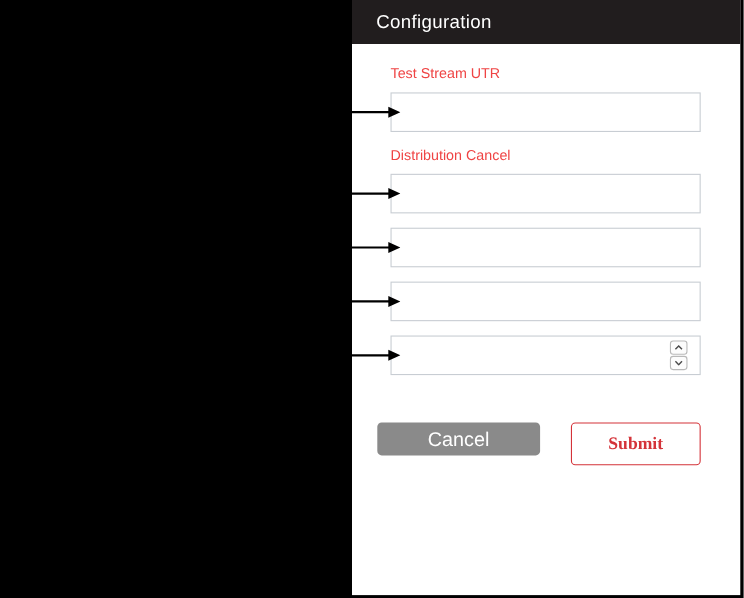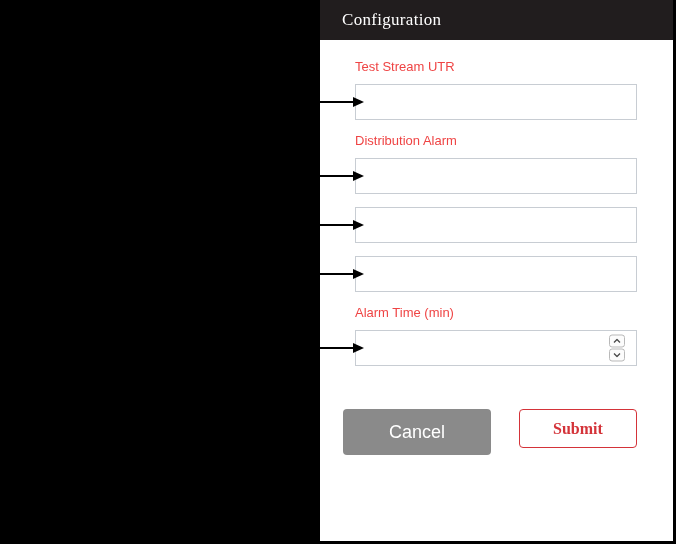--- a/index.html
+++ b/index.html
@@ -25,7 +25,6 @@
     padding-left:22px;
     font-size:17px;
     letter-spacing:0.3px;
-    font-family:Liberation Serif, serif;
   }
   .panel-body {
     padding:19px 36px 0 35px;

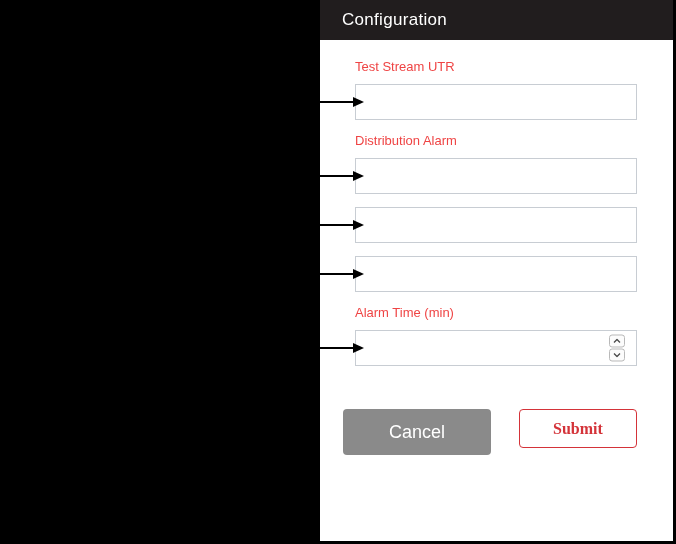--- a/index.html
+++ b/index.html
@@ -132,7 +132,7 @@
     </div>
 
     <div class="field">
-      <label class="field-label">Distribution Alarm</label>
+      <label class="field-label">Distribution Cancel</label>
       <div class="input-wrap">
         <input class="text-input" type="text" value="" style="">
         <svg class="pointer-arrow" viewBox="0 0 46 12">

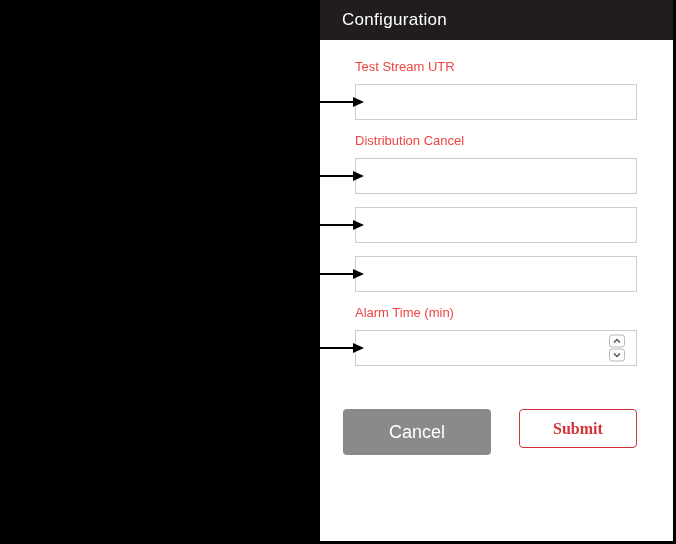--- a/index.html
+++ b/index.html
@@ -163,7 +163,6 @@
     </div>
 
     <div class="field">
-      <label class="field-label">Alarm Time (min)</label>
       <div class="input-wrap">
         <input class="text-input" type="text" value="" style="">
         <svg class="pointer-arrow" viewBox="0 0 46 12">

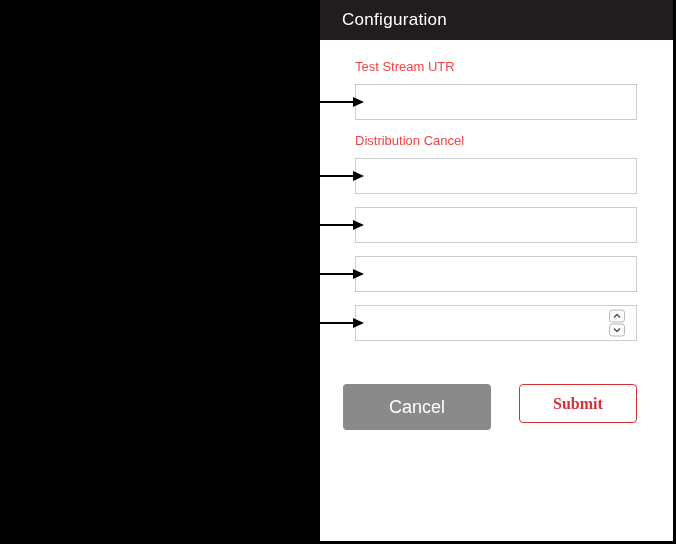--- a/index.html
+++ b/index.html
@@ -87,7 +87,7 @@
   }
   .cancel-btn {
     width:154px;
-    height:46px;
+    height:30px;
     background:#8a8a8a;
     color:#fff;
     border:none;

